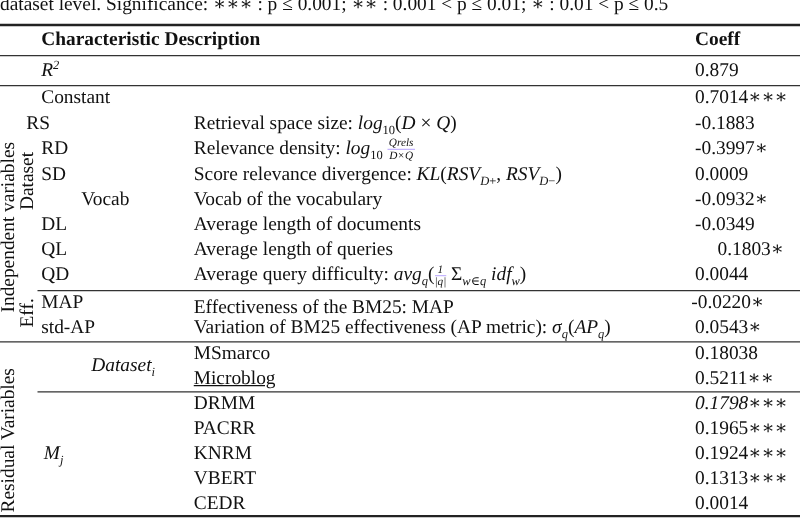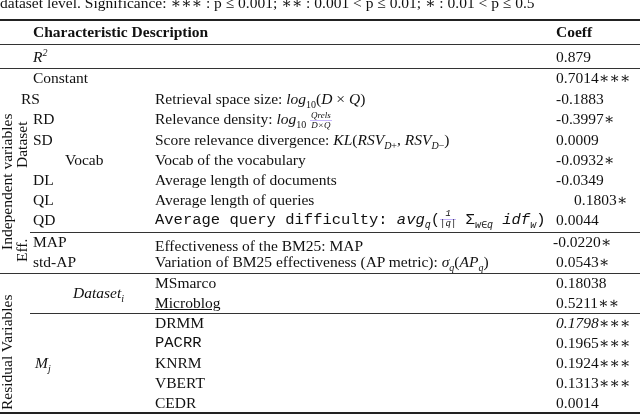--- a/index.html
+++ b/index.html
@@ -72,7 +72,7 @@
 <div class="txt" style="left:532px;top:190px;margin-left:42px;">0.1803∗</div>
 
 <div class="txt" style="left:33px;top:210px;">QD</div>
-<div class="txt" style="left:155px;top:210px;font-family:Liberation Mono, monospace;">Average query difficulty: <i>avg</i><sub><i>q</i></sub>(<span class="frac"><span class="num">1</span><span class="den">|q|</span></span> Σ<sub><i>w</i>∈<i>q</i></sub> <i>idf</i><sub><i>w</i></sub>)</div>
+<div class="txt" style="left:155px;top:210px;">Average query difficulty: <i>avg</i><sub><i>q</i></sub>(<span class="frac"><span class="num">1</span><span class="den">|q|</span></span> Σ<sub><i>w</i>∈<i>q</i></sub> <i>idf</i><sub><i>w</i></sub>)</div>
 <div class="txt" style="left:556px;top:210px;">0.0044</div>
 
 <div class="hline" style="left:30px;top:232px;width:610px;"></div>

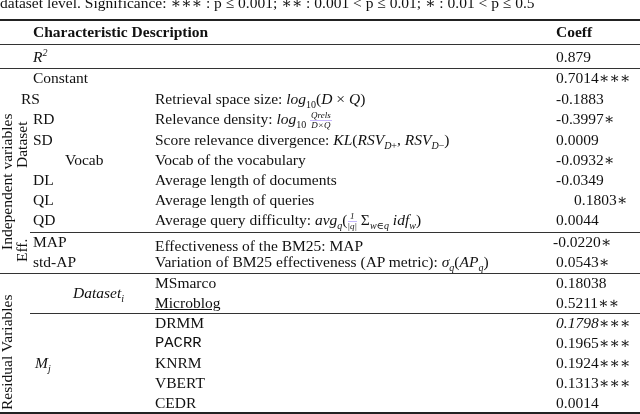--- a/index.html
+++ b/index.html
@@ -98,7 +98,7 @@
 <div class="txt it" style="left:35px;top:353px;">M<sub>j</sub></div>
 <div class="txt" style="left:155px;top:313px;">DRMM</div>
 <div class="txt" style="left:556px;top:313px;font-style:italic;">0.1798∗∗∗</div>
-<div class="txt" style="left:155px;top:333px;font-family:Liberation Mono, monospace;">PACRR</div>
+<div class="txt" style="left:155px;top:333px;">PACRR</div>
 <div class="txt" style="left:556px;top:333px;">0.1965∗∗∗</div>
 <div class="txt" style="left:155px;top:353px;">KNRM</div>
 <div class="txt" style="left:556px;top:353px;">0.1924∗∗∗</div>

